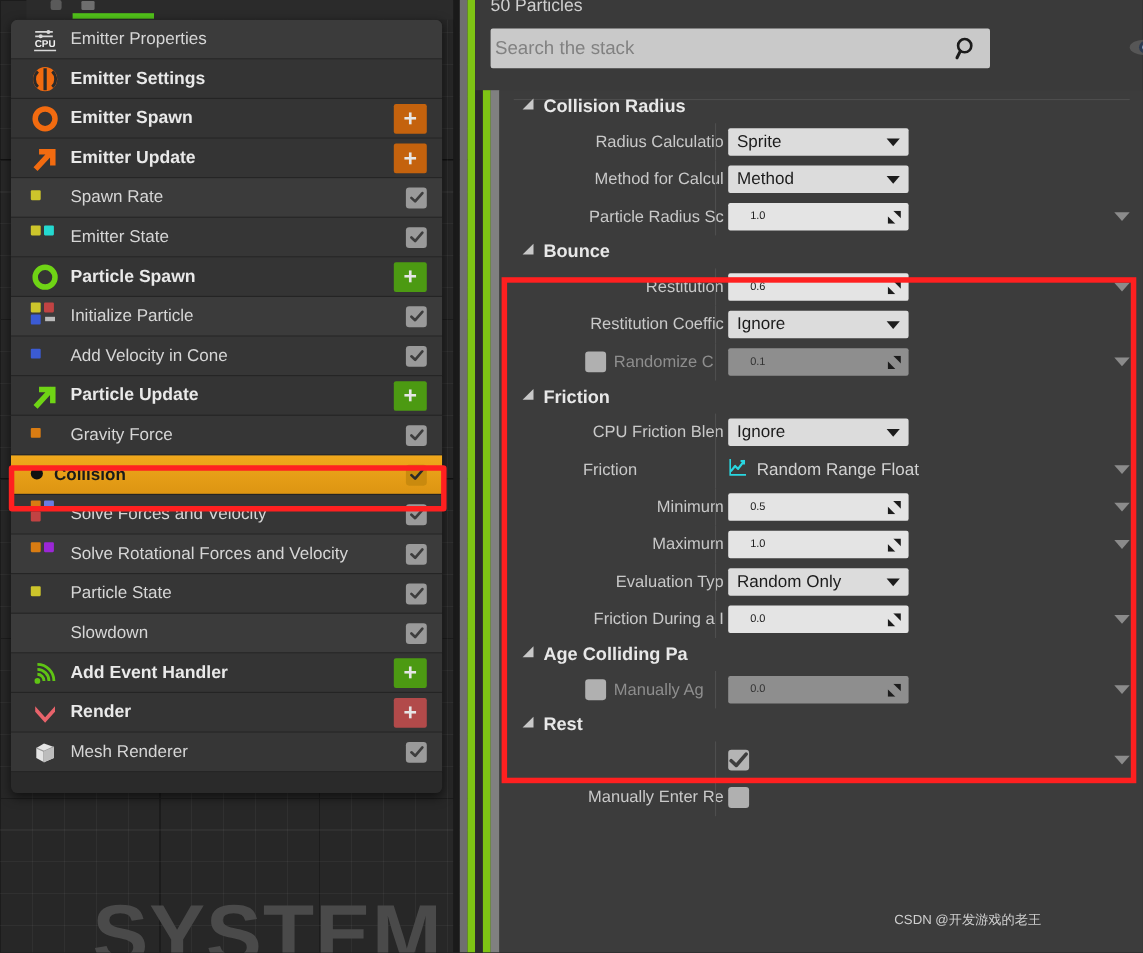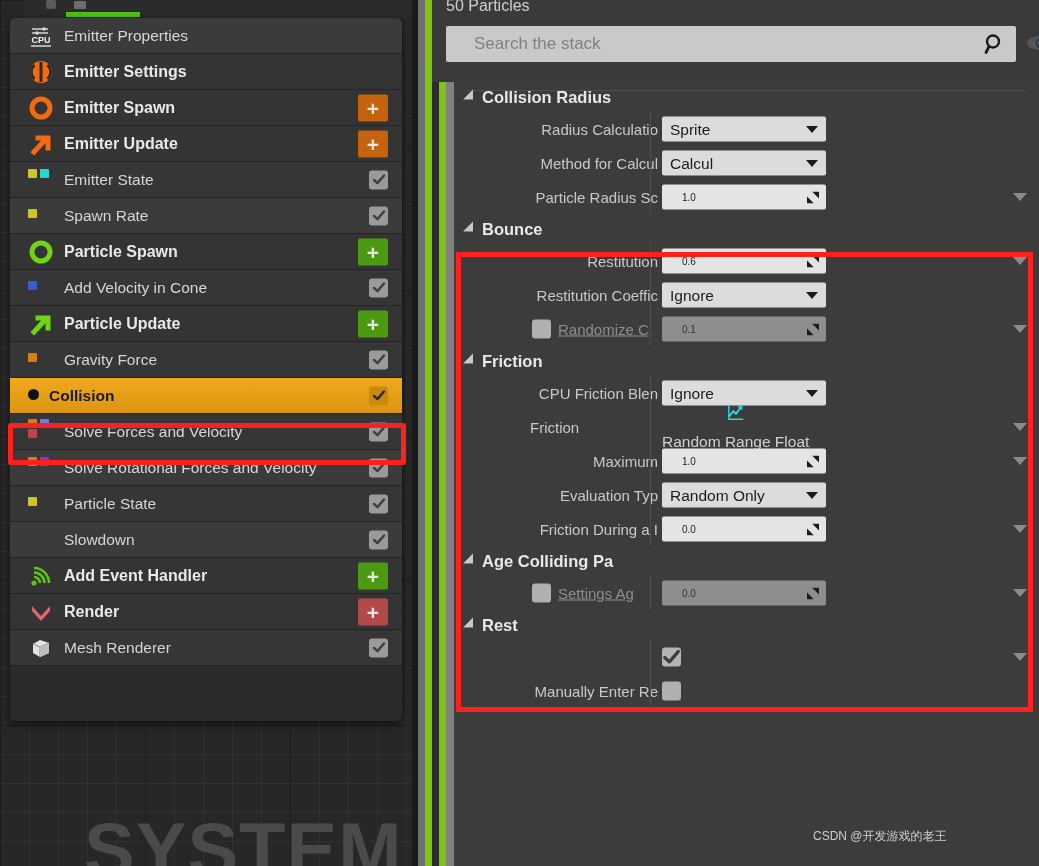--- a/index.html
+++ b/index.html
@@ -138,10 +138,10 @@
     position: absolute; left: 14px; top: 26px; width: 570px; height: 36px;
   }
   .search-box {
-    position: absolute; left: 0; top: 0; width: 570px; height: 36px;
+    position: absolute; left: 0; top: 0; width: 454px; height: 36px;
     background: #c9c9c9; border-radius: 2px;
     display: flex; align-items: center;
-    padding-left: 28px;
+    padding-left: 4px;
   }
   .search-box input {
     border: 0; outline: 0; background: transparent;

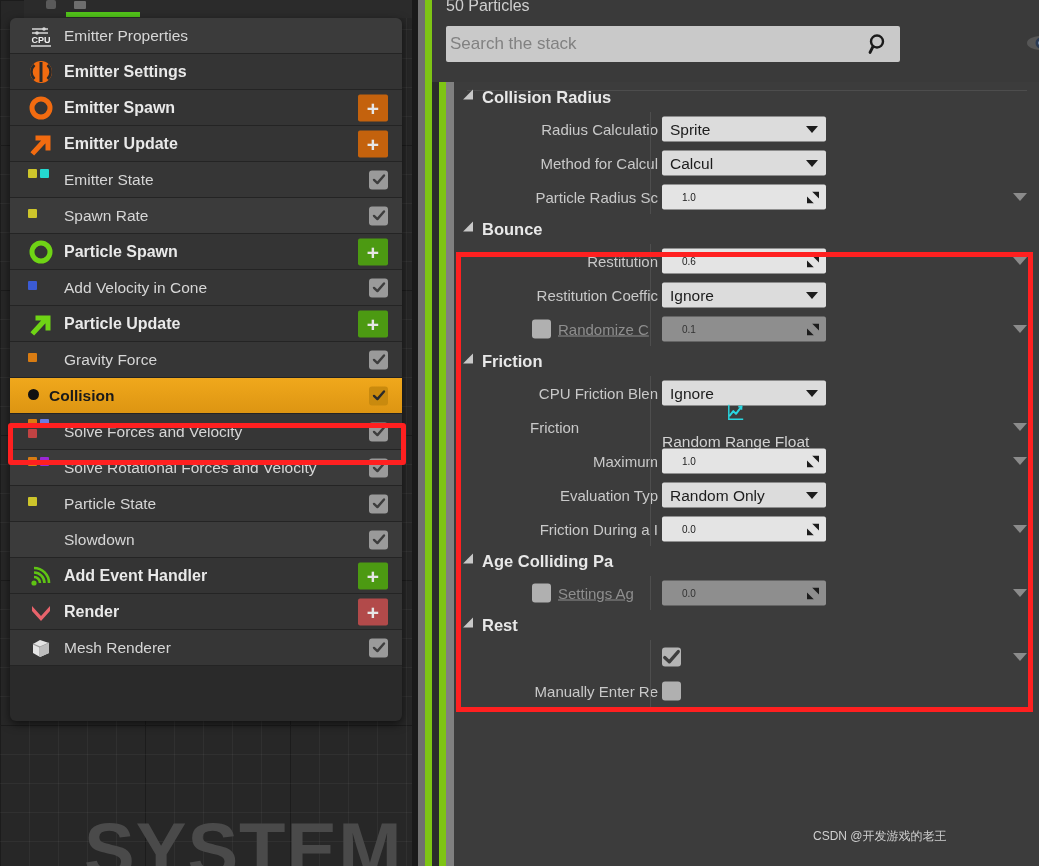--- a/index.html
+++ b/index.html
@@ -182,6 +182,7 @@
   .sect-head {
     position: relative; height: 30px; display: flex; align-items: center;
     padding-left: 13px;
+    margin-left: 12px;
   }
   .sect-head .tri {
     width: 0; height: 0; margin-right: 8px;

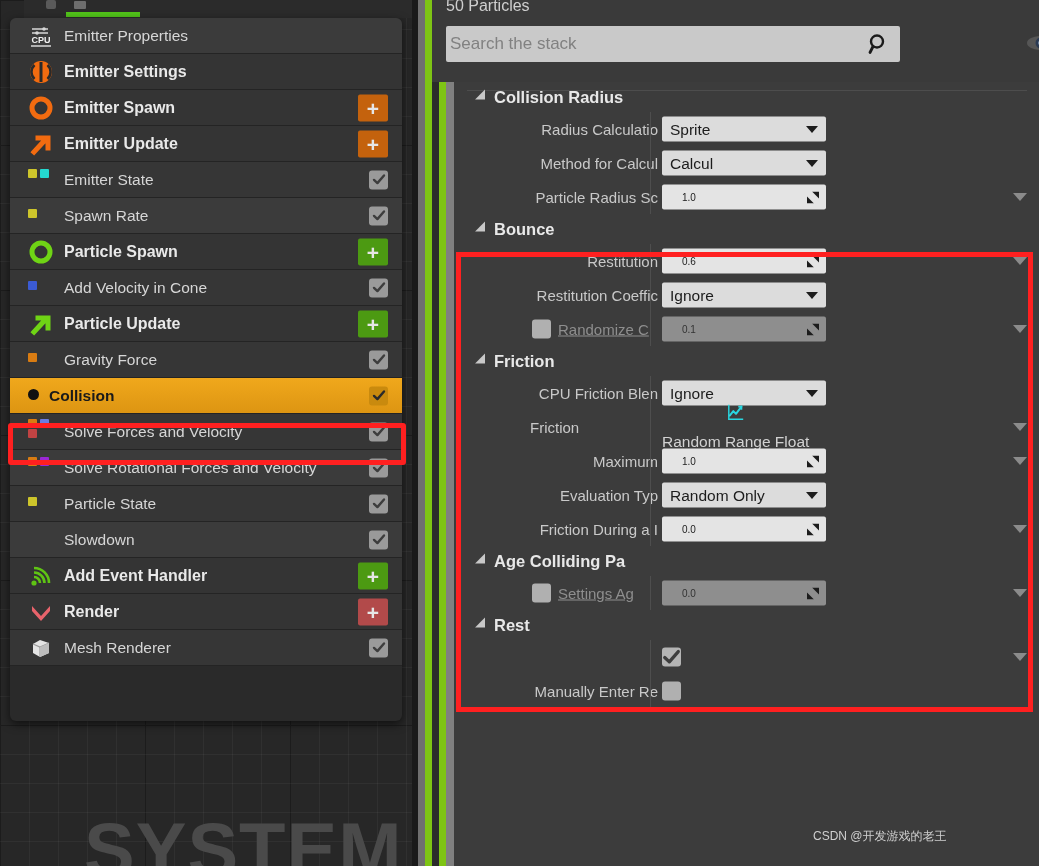--- a/index.html
+++ b/index.html
@@ -545,7 +545,7 @@
             <span class="vrule"></span>
             <div class="prop-field">
               <div class="combo">
-                <span>Calcul</span>
+                <span>Method</span>
                 <span class="caret"></span>
               </div>
             </div>

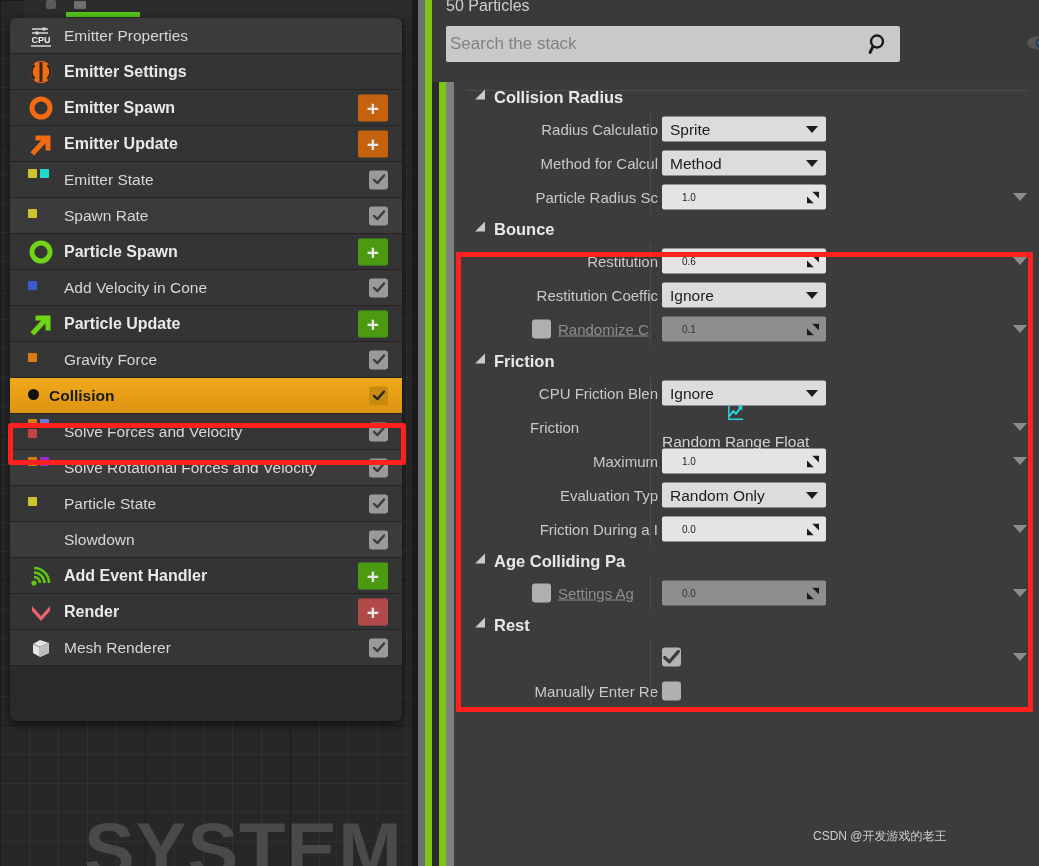--- a/index.html
+++ b/index.html
@@ -333,23 +333,23 @@
         <span class="row-label">Emitter Update</span>
         <span class="plus-btn orange">+</span>
       </div>
+      <div class="stack-row module">
+        <span class="row-icon">
+          <span class="sq" style="left:0px;top:6px;background:#cdc52b"></span>
+        </span>
+        <span class="row-label">Spawn Rate</span>
+        <span class="chk">
+          <svg viewBox="0 0 14 14">
+            <path d="M2 7.4 L5.4 10.6 L12 3" fill="none" stroke="#3d3d3d" stroke-width="2.4" stroke-linecap="round" stroke-linejoin="round"></path>
+          </svg>
+        </span>
+      </div>
       <div class="stack-row module-alt">
         <span class="row-icon">
           <span class="sq" style="left:0px;top:2px;background:#cdc52b"></span>
           <span class="sq" style="left:12px;top:2px;background:#24d9d0"></span>
         </span>
         <span class="row-label">Emitter State</span>
-        <span class="chk">
-          <svg viewBox="0 0 14 14">
-            <path d="M2 7.4 L5.4 10.6 L12 3" fill="none" stroke="#3d3d3d" stroke-width="2.4" stroke-linecap="round" stroke-linejoin="round"></path>
-          </svg>
-        </span>
-      </div>
-      <div class="stack-row module">
-        <span class="row-icon">
-          <span class="sq" style="left:0px;top:6px;background:#cdc52b"></span>
-        </span>
-        <span class="row-label">Spawn Rate</span>
         <span class="chk">
           <svg viewBox="0 0 14 14">
             <path d="M2 7.4 L5.4 10.6 L12 3" fill="none" stroke="#3d3d3d" stroke-width="2.4" stroke-linecap="round" stroke-linejoin="round"></path>

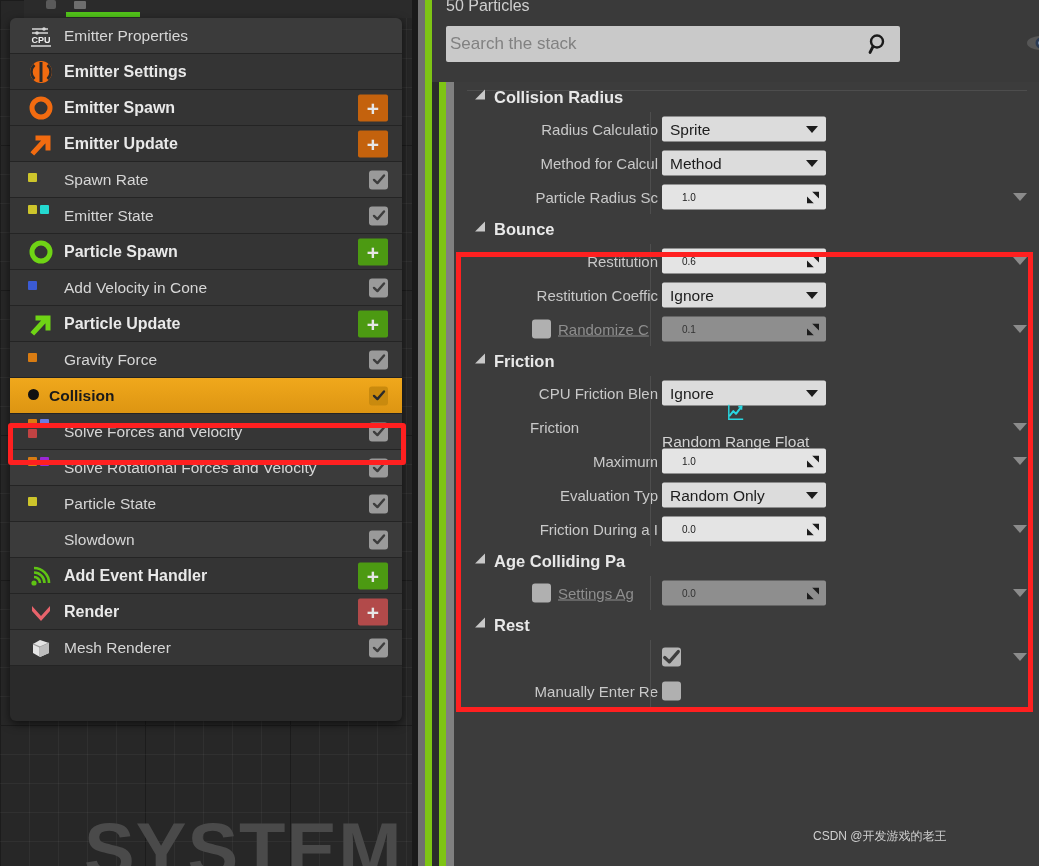--- a/index.html
+++ b/index.html
@@ -365,6 +365,20 @@
         <span class="row-label">Particle Spawn</span>
         <span class="plus-btn green">+</span>
       </div>
+      <div class="stack-row module">
+        <span class="row-icon">
+          <span class="sq" style="left:0px;top:0px;background:#cdc52b"></span>
+          <span class="sq" style="left:12px;top:0px;background:#c14343"></span>
+          <span class="sq" style="left:0px;top:11px;background:#3b5bd4"></span>
+          <span class="sq" style="left:13px;top:13px;width:9px;height:4px;background:#bbb;border-radius:0"></span>
+        </span>
+        <span class="row-label">Initialize Particle</span>
+        <span class="chk">
+          <svg viewBox="0 0 14 14">
+            <path d="M2 7.4 L5.4 10.6 L12 3" fill="none" stroke="#3d3d3d" stroke-width="2.4" stroke-linecap="round" stroke-linejoin="round"></path>
+          </svg>
+        </span>
+      </div>
       <div class="stack-row module-alt">
         <span class="row-icon">
           <span class="sq" style="left:0px;top:6px;background:#3b5bd4"></span>

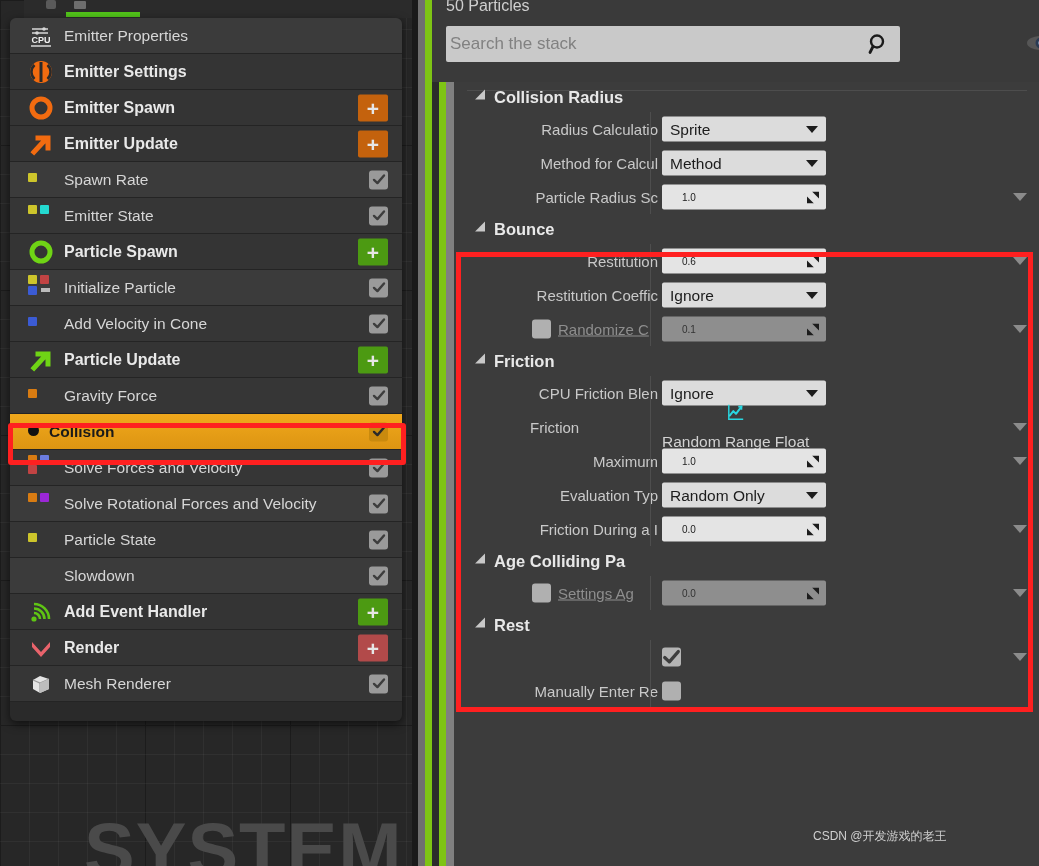--- a/index.html
+++ b/index.html
@@ -206,7 +206,7 @@
     position: absolute; right: 8px; top: 50%; transform: translateY(-50%);
     font-size: 15px; color: #c9c9c9; white-space: nowrap;
   }
-  .prop-label-in.dim { color: #8e8e8e; text-decoration: underline; }
+  .prop-label-in.dim { color: #8e8e8e; }
   .vrule {
     position: absolute; left: 196px; top: 0; width: 1px; height: 34px;
     background: #4e4e4e;

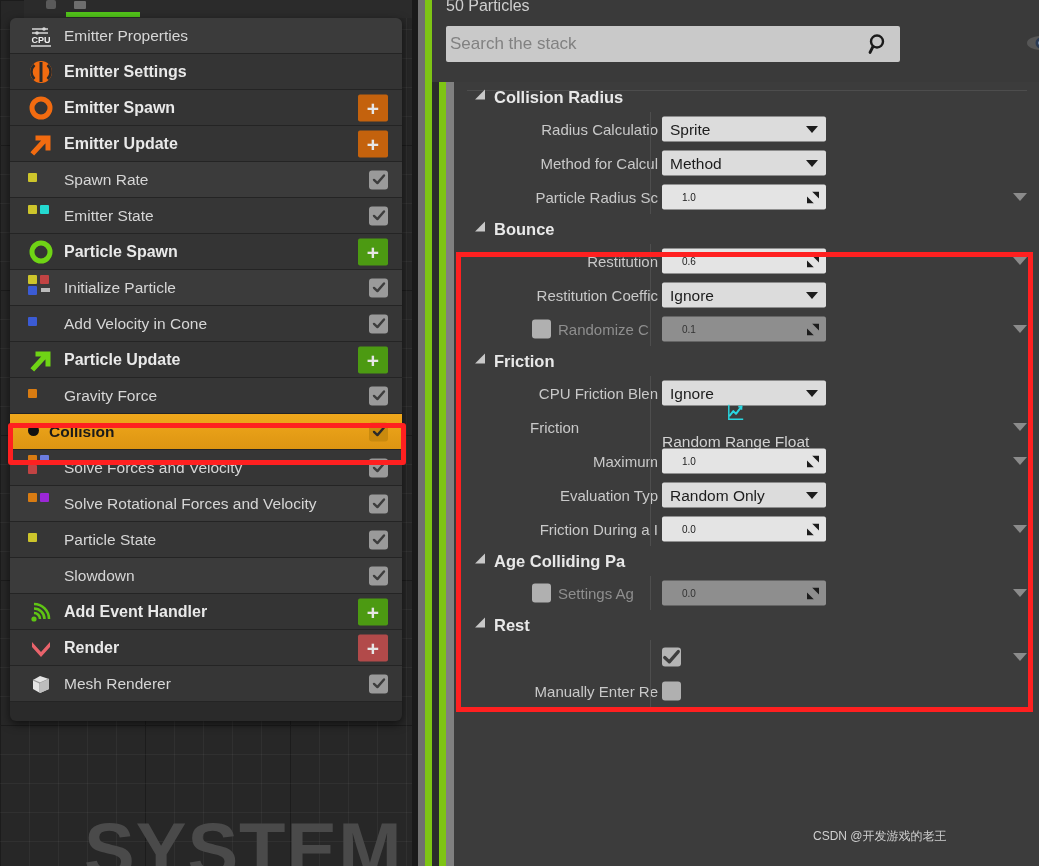--- a/index.html
+++ b/index.html
@@ -251,7 +251,7 @@
   }
   .dtype {
     display: flex; align-items: center; gap: 8px;
-    font-size: 15.5px; color: #d2d2d2; flex-direction: column;
+    font-size: 15.5px; color: #d2d2d2;
   }
   .hline {
     position: absolute; left: 13px; width: 560px; height: 1px; background: #4d4d4d;

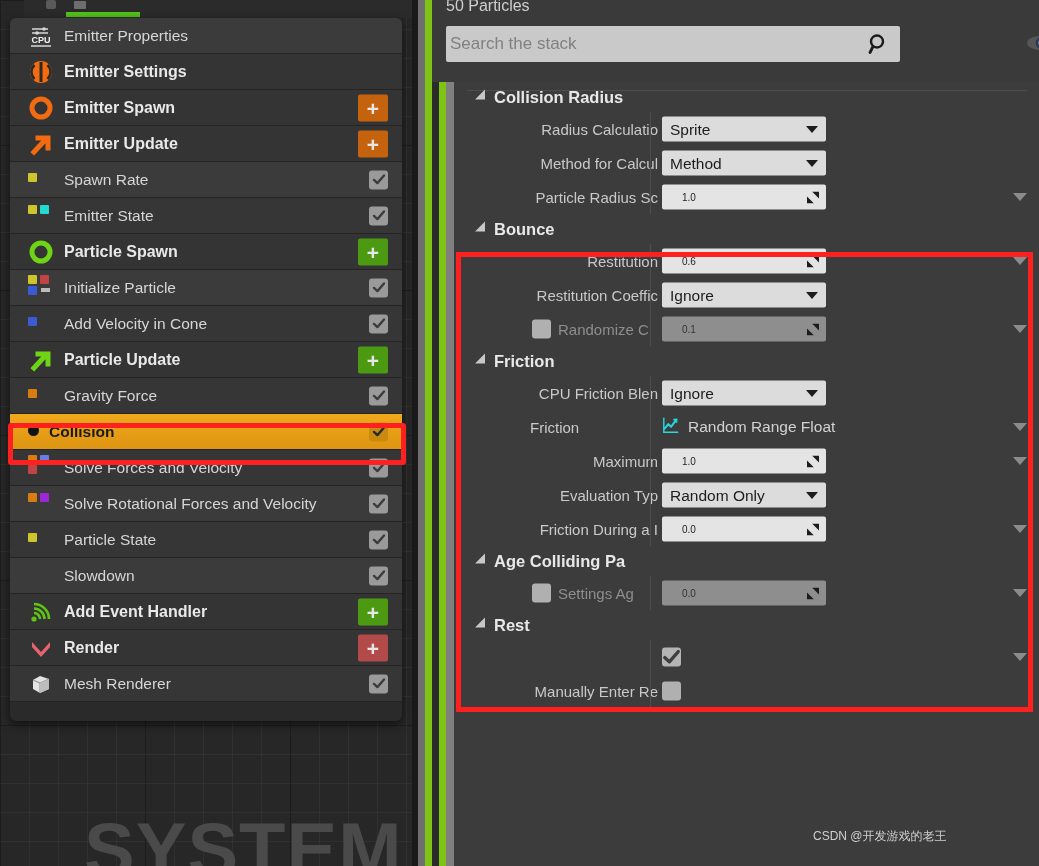--- a/index.html
+++ b/index.html
@@ -665,6 +665,22 @@
           </div>
           <div class="prop-row">
             <div class="prop-label-wrap">
+              <span class="prop-label-in">Minimum</span>
+            </div>
+            <span class="vrule"></span>
+            <div class="prop-field">
+              <div class="numfield">
+                <span>0.5</span>
+                <span class="grip"><svg viewBox="0 0 12 12" width="12" height="12">
+                    <path d="M12 0 L12 7 L5 0 Z" fill="#1c1c1c"></path>
+                    <path d="M0 12 L0 5 L7 12 Z" fill="#1c1c1c"></path>
+                  </svg></span>
+              </div>
+            </div>
+            <span class="reset-caret"></span>
+          </div>
+          <div class="prop-row">
+            <div class="prop-label-wrap">
               <span class="prop-label-in">Maximum</span>
             </div>
             <span class="vrule"></span>

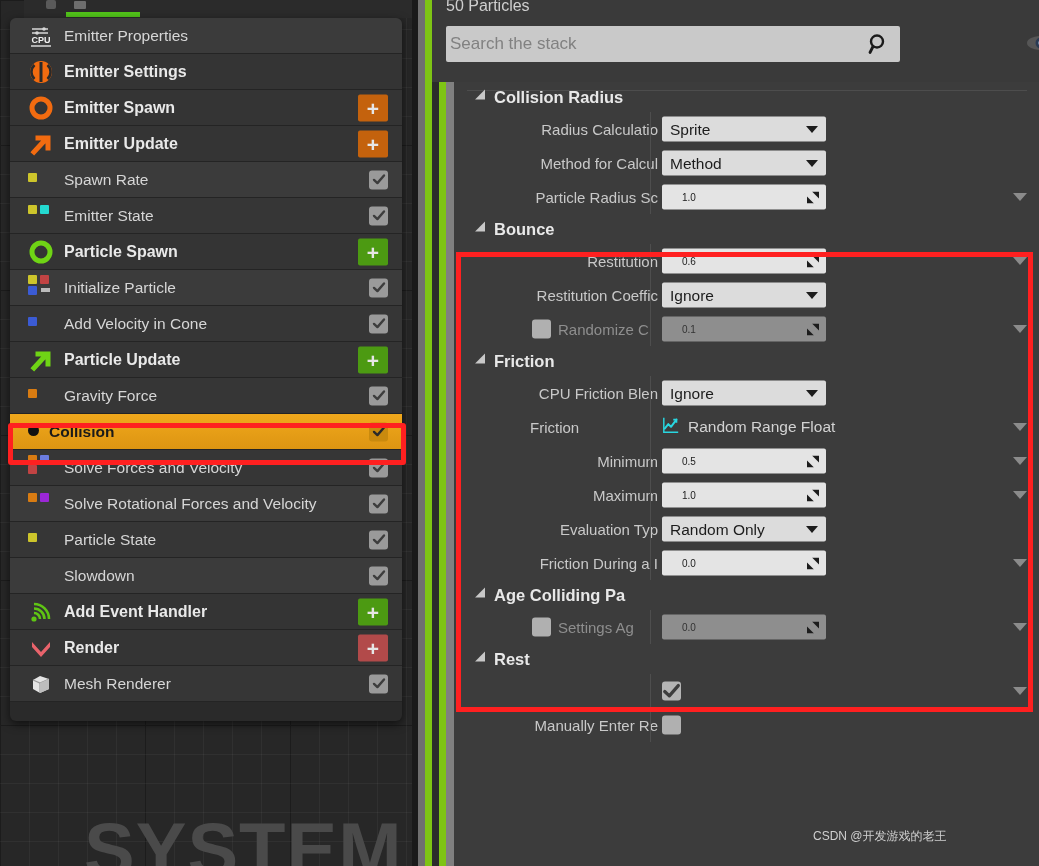--- a/index.html
+++ b/index.html
@@ -730,7 +730,7 @@
           <div class="prop-row">
             <div class="prop-label-wrap">
               <span class="small-chk" style="left:62px"></span>
-              <span class="prop-label-in dim" style="right:auto;left:88px">Settings Ag</span>
+              <span class="prop-label-in dim" style="right:auto;left:88px">Manually Ag</span>
             </div>
             <span class="vrule"></span>
             <div class="prop-field">

